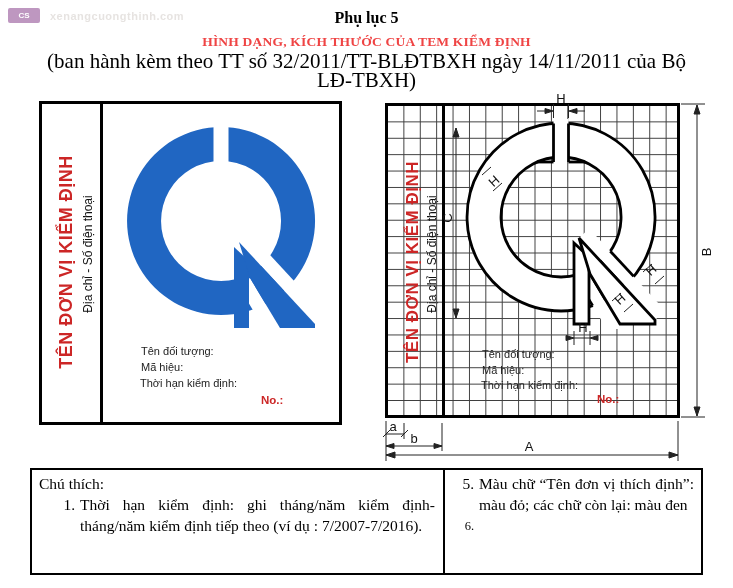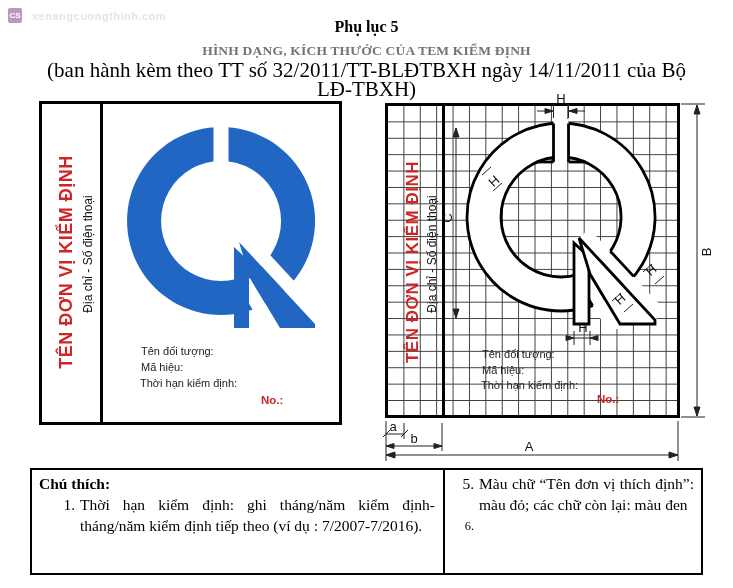--- a/index.html
+++ b/index.html
@@ -13,7 +13,7 @@
   .doc-sub{font-size:21px;margin:2px auto 0;width:660px;line-height:19px;}
   
   .wm{left:8px;top:8px;display:flex;align-items:center;opacity:.45;}
-  .wm-badge{width:14px;height:15px;background:#701a75;color:#fff;font:bold 8px "Liberation Sans",sans-serif;
+  .wm-badge{width:32px;height:15px;background:#701a75;color:#fff;font:bold 8px "Liberation Sans",sans-serif;
             display:flex;align-items:center;justify-content:center;border-radius:2px;}
   .wm-text{color:#c9c2bd;font:bold 11px "Liberation Sans",sans-serif;margin-left:10px;letter-spacing:.5px;}
   

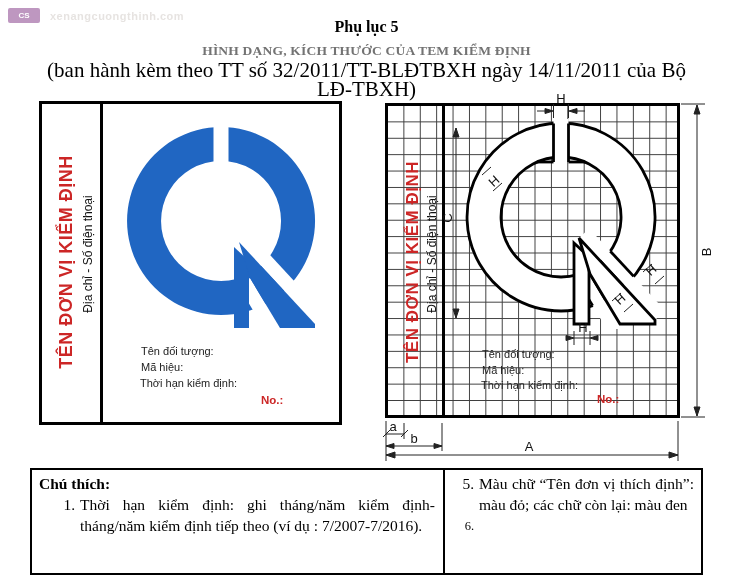--- a/index.html
+++ b/index.html
@@ -8,7 +8,7 @@
   .abs{position:absolute;}
   
   .hdr{left:0;top:0;width:733px;text-align:center;}
-  .appendix{font-size:16px;font-weight:bold;margin-top:18px;}
+  .appendix{font-size:16px;font-weight:bold;margin-top:9px;}
   .doc-title{font-size:13.5px;font-weight:bold;color:#737373;margin-top:7px;letter-spacing:.2px;}
   .doc-sub{font-size:21px;margin:2px auto 0;width:660px;line-height:19px;}
   

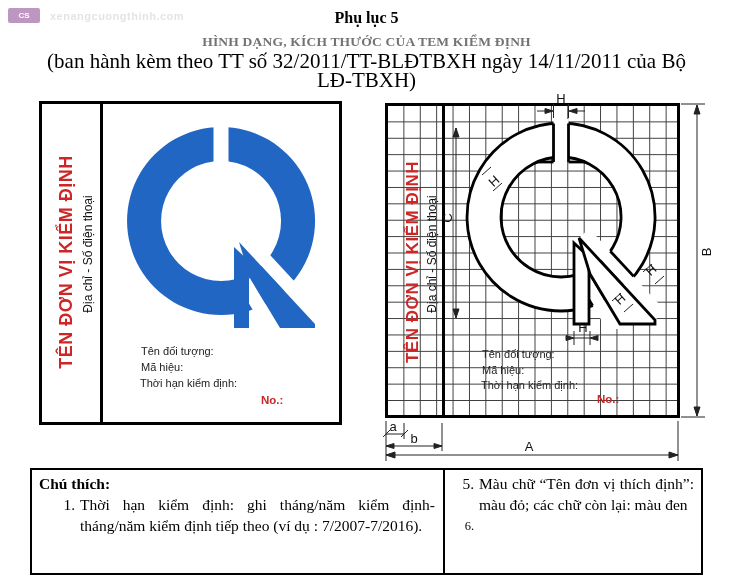--- a/index.html
+++ b/index.html
@@ -9,7 +9,7 @@
   
   .hdr{left:0;top:0;width:733px;text-align:center;}
   .appendix{font-size:16px;font-weight:bold;margin-top:9px;}
-  .doc-title{font-size:13.5px;font-weight:bold;color:#737373;margin-top:7px;letter-spacing:.2px;}
+  .doc-title{font-size:13.5px;font-weight:bold;color:#ef4444;margin-top:7px;letter-spacing:.2px;}
   .doc-sub{font-size:21px;margin:2px auto 0;width:660px;line-height:19px;}
   
   .wm{left:8px;top:8px;display:flex;align-items:center;opacity:.45;}

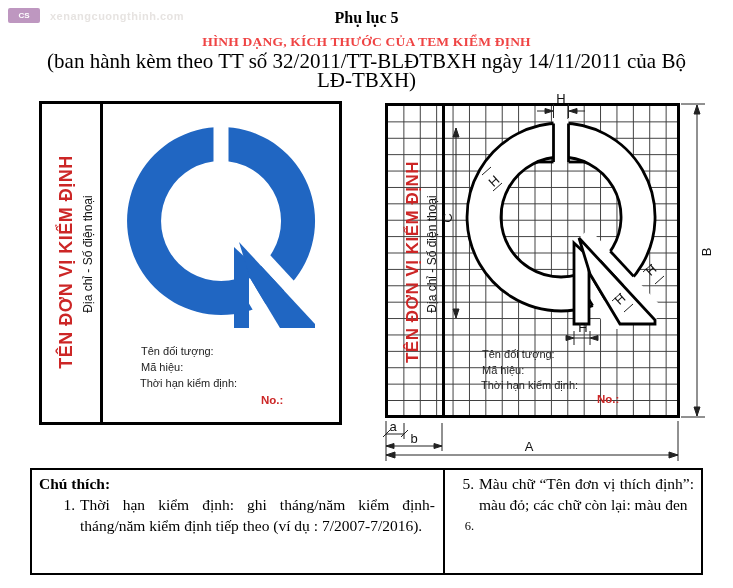--- a/index.html
+++ b/index.html
@@ -41,7 +41,7 @@
   .cell{position:absolute;top:0;bottom:0;padding:3px 7px 0 7px;font-size:15.5px;line-height:21px;}
   .cell-l{left:0;width:396px;}
   .cell-r{left:413px;right:0;}
-  .note-head{font-weight:bold;}
+  .note-head{font-weight:normal;}
   .note-item{display:flex;}
   .note-item .num{width:22px;flex:none;text-align:right;padding-right:5px;}
   .note-item .txt{flex:1;text-align:justify;}

